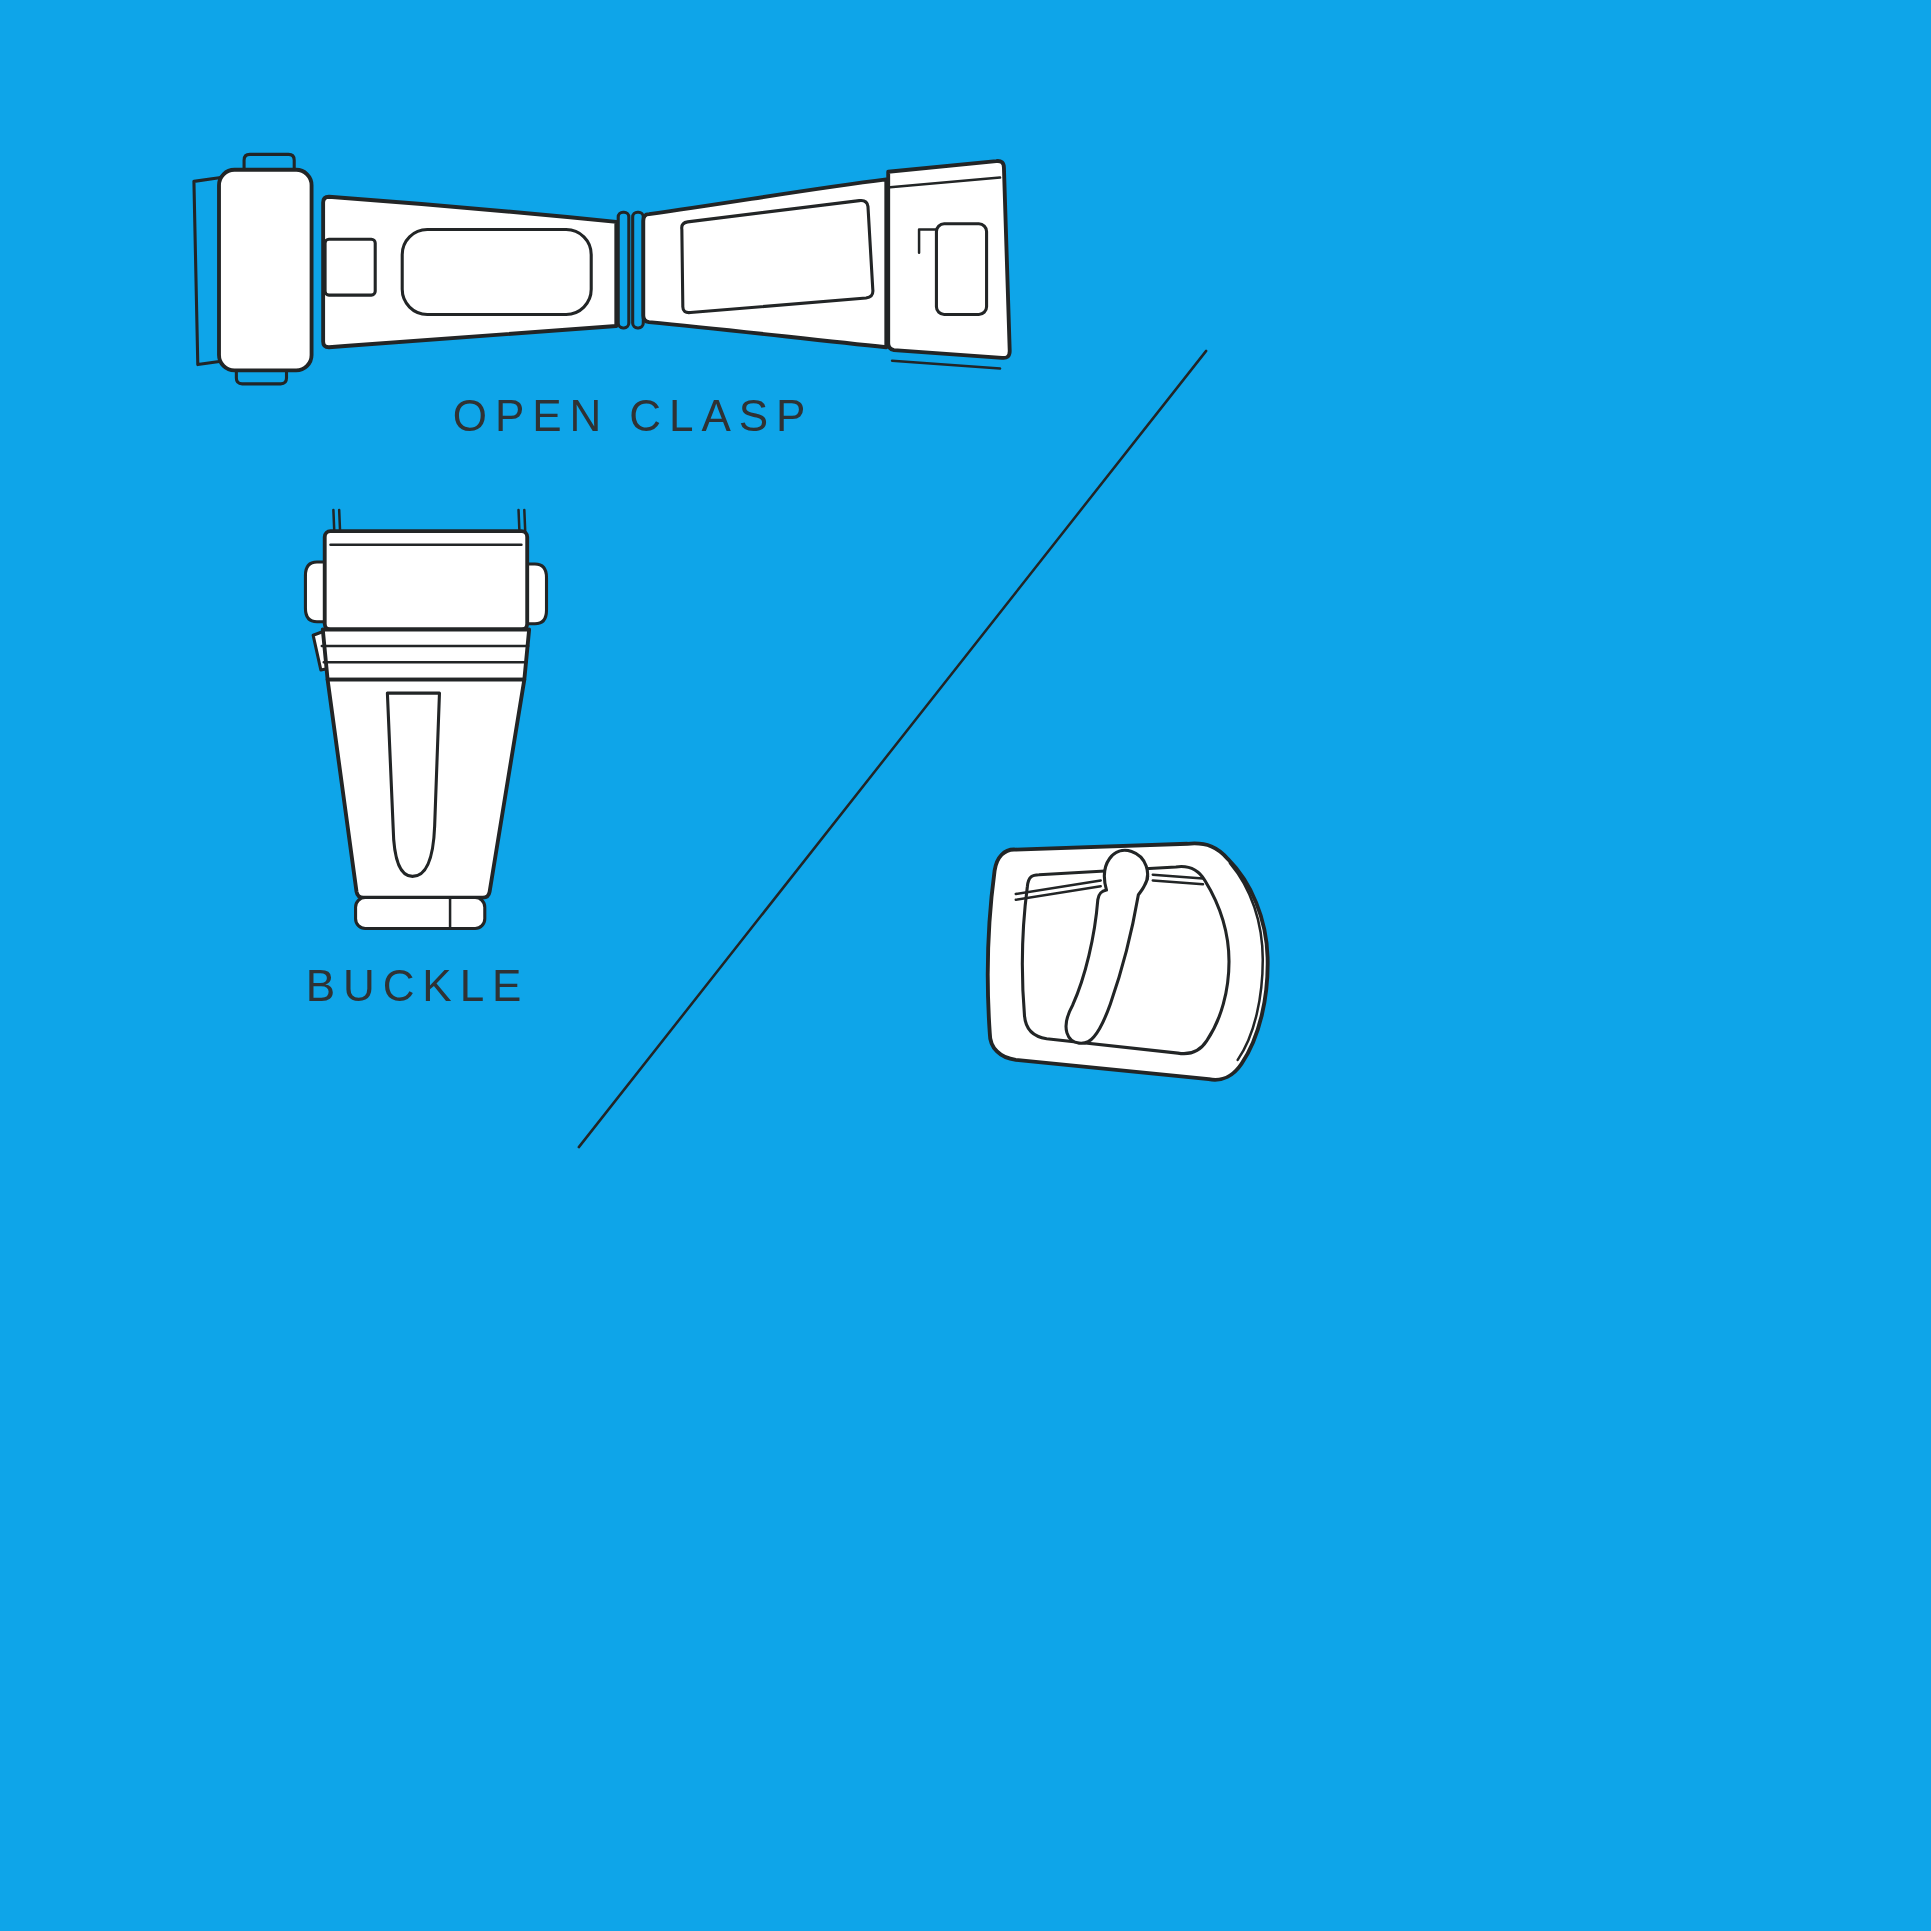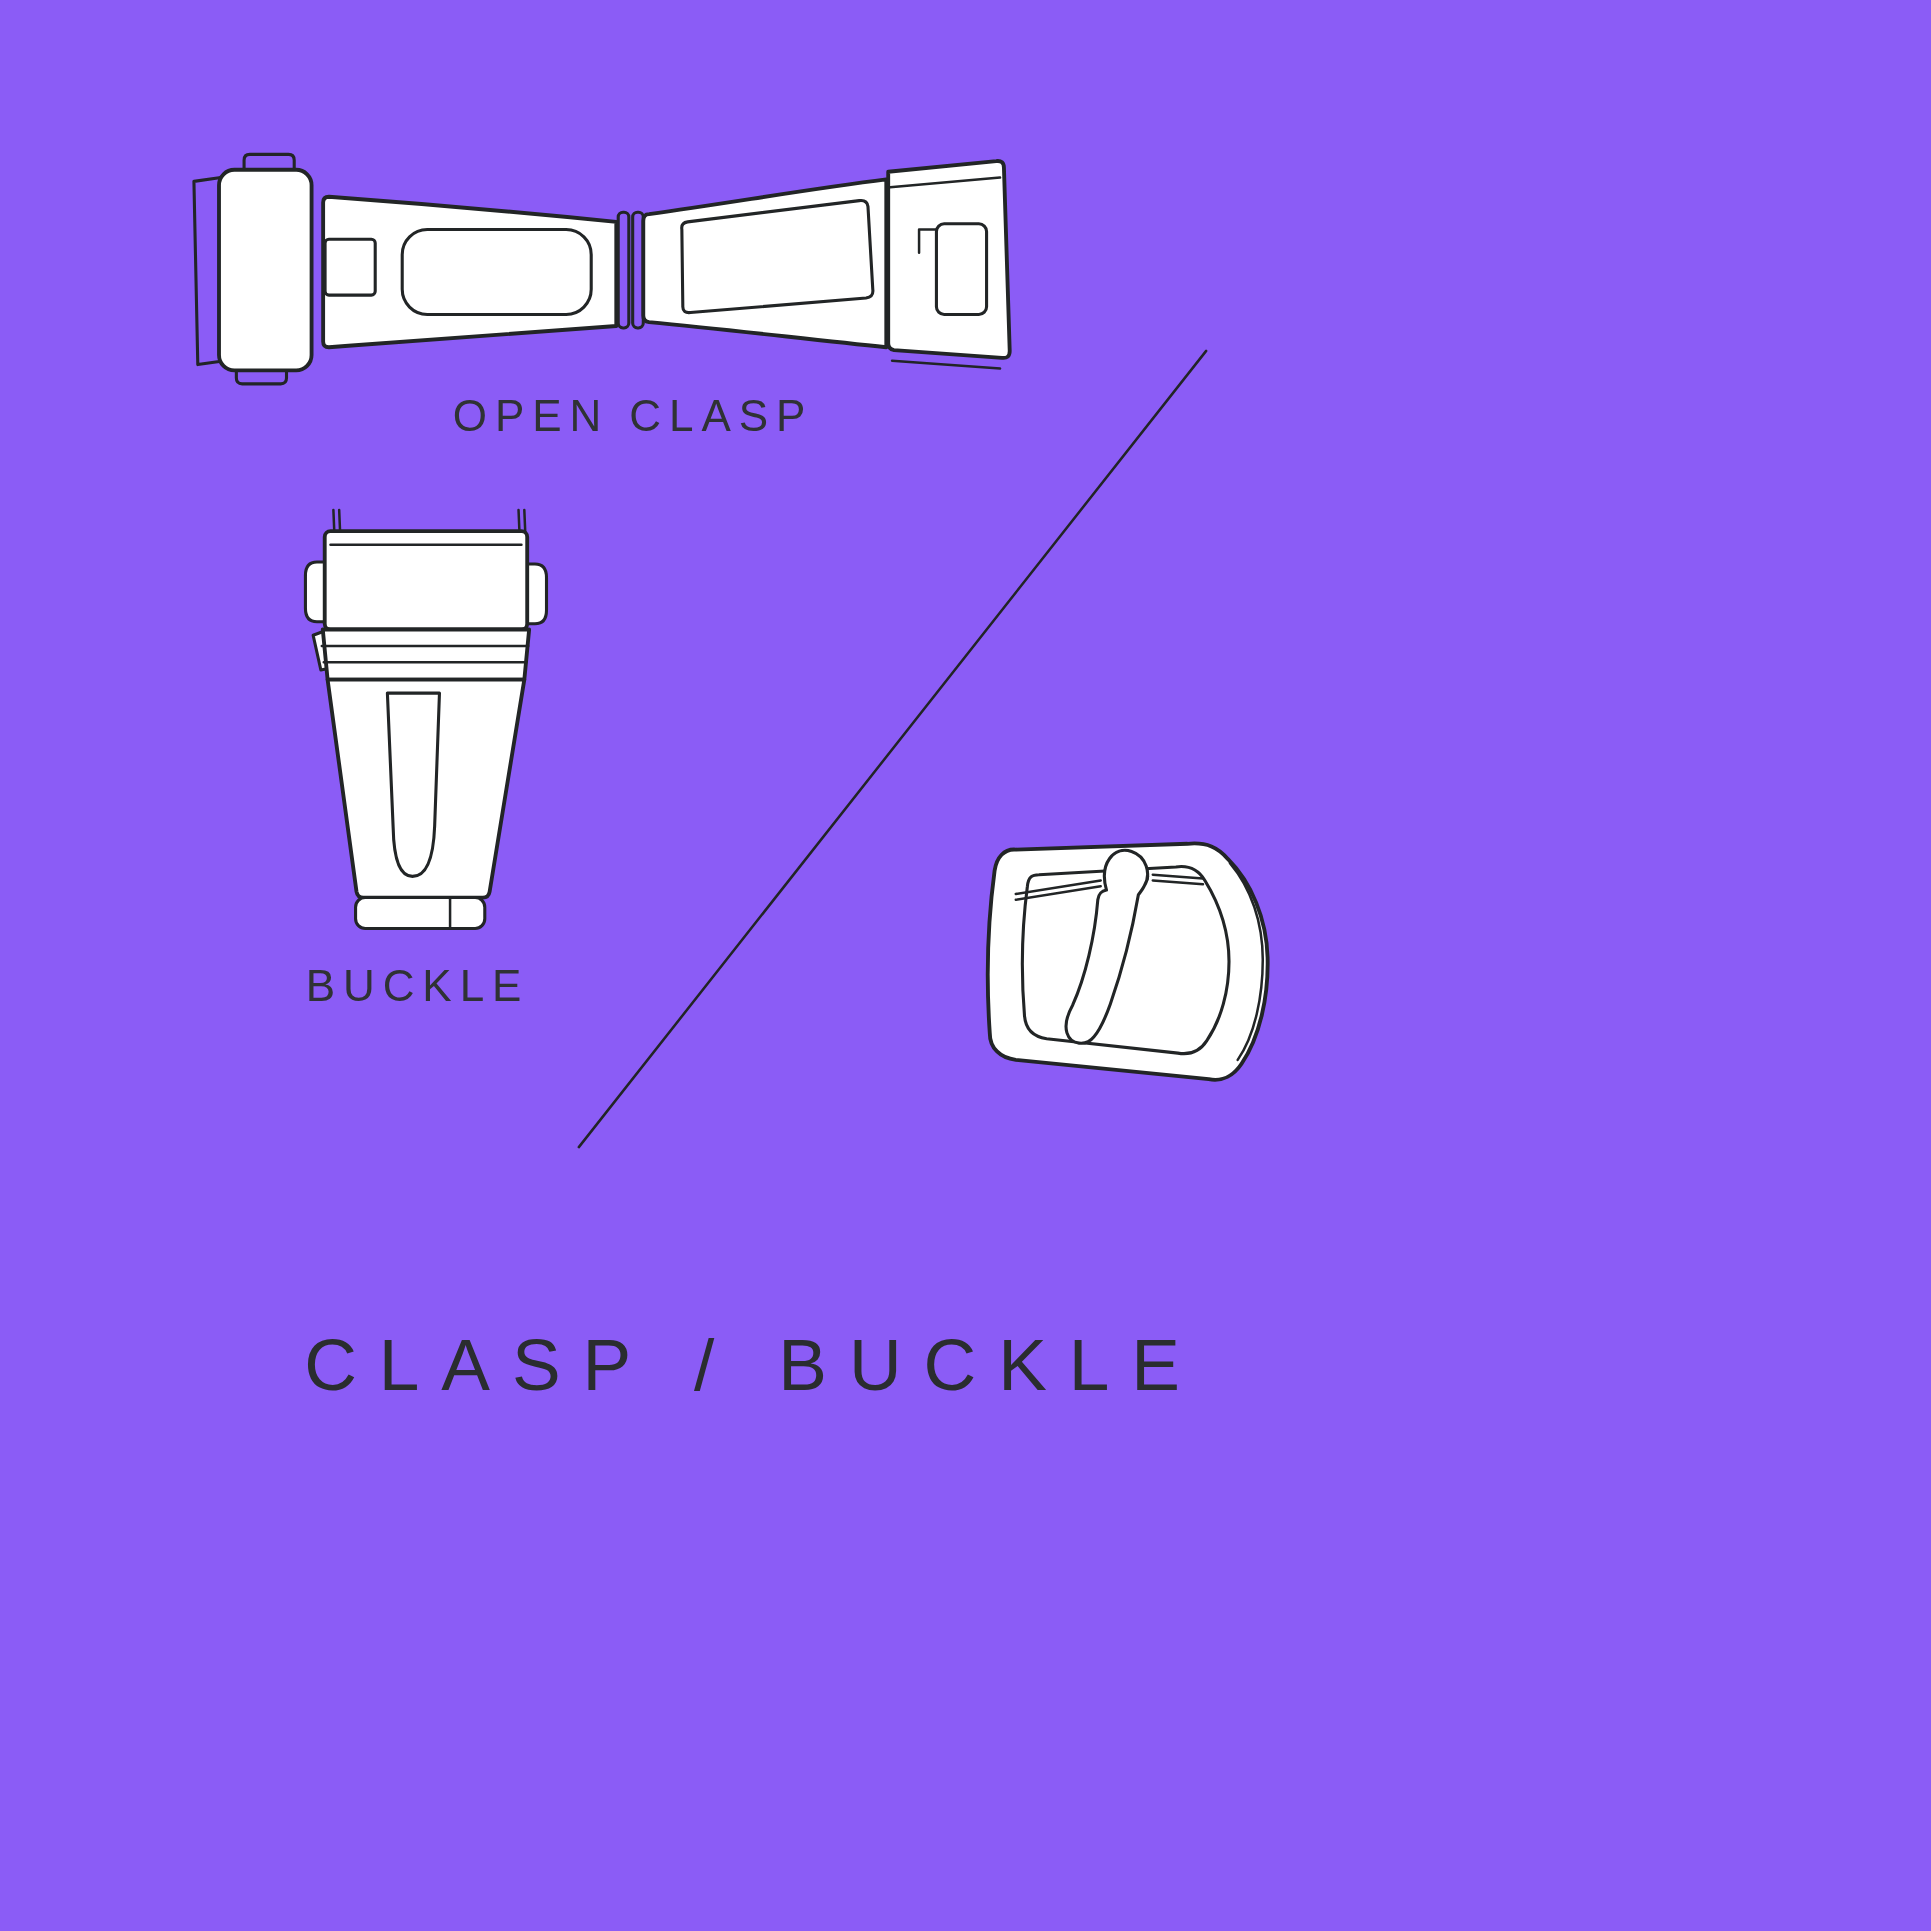--- a/index.html
+++ b/index.html
@@ -7,7 +7,7 @@
     position: relative;
     width: 1931px;
     height: 1931px;
-    background: #8b5cf6;
+    background: #0ea5e9;
     font-family: "Liberation Sans", "DejaVu Sans", sans-serif;
     overflow: hidden;
   }

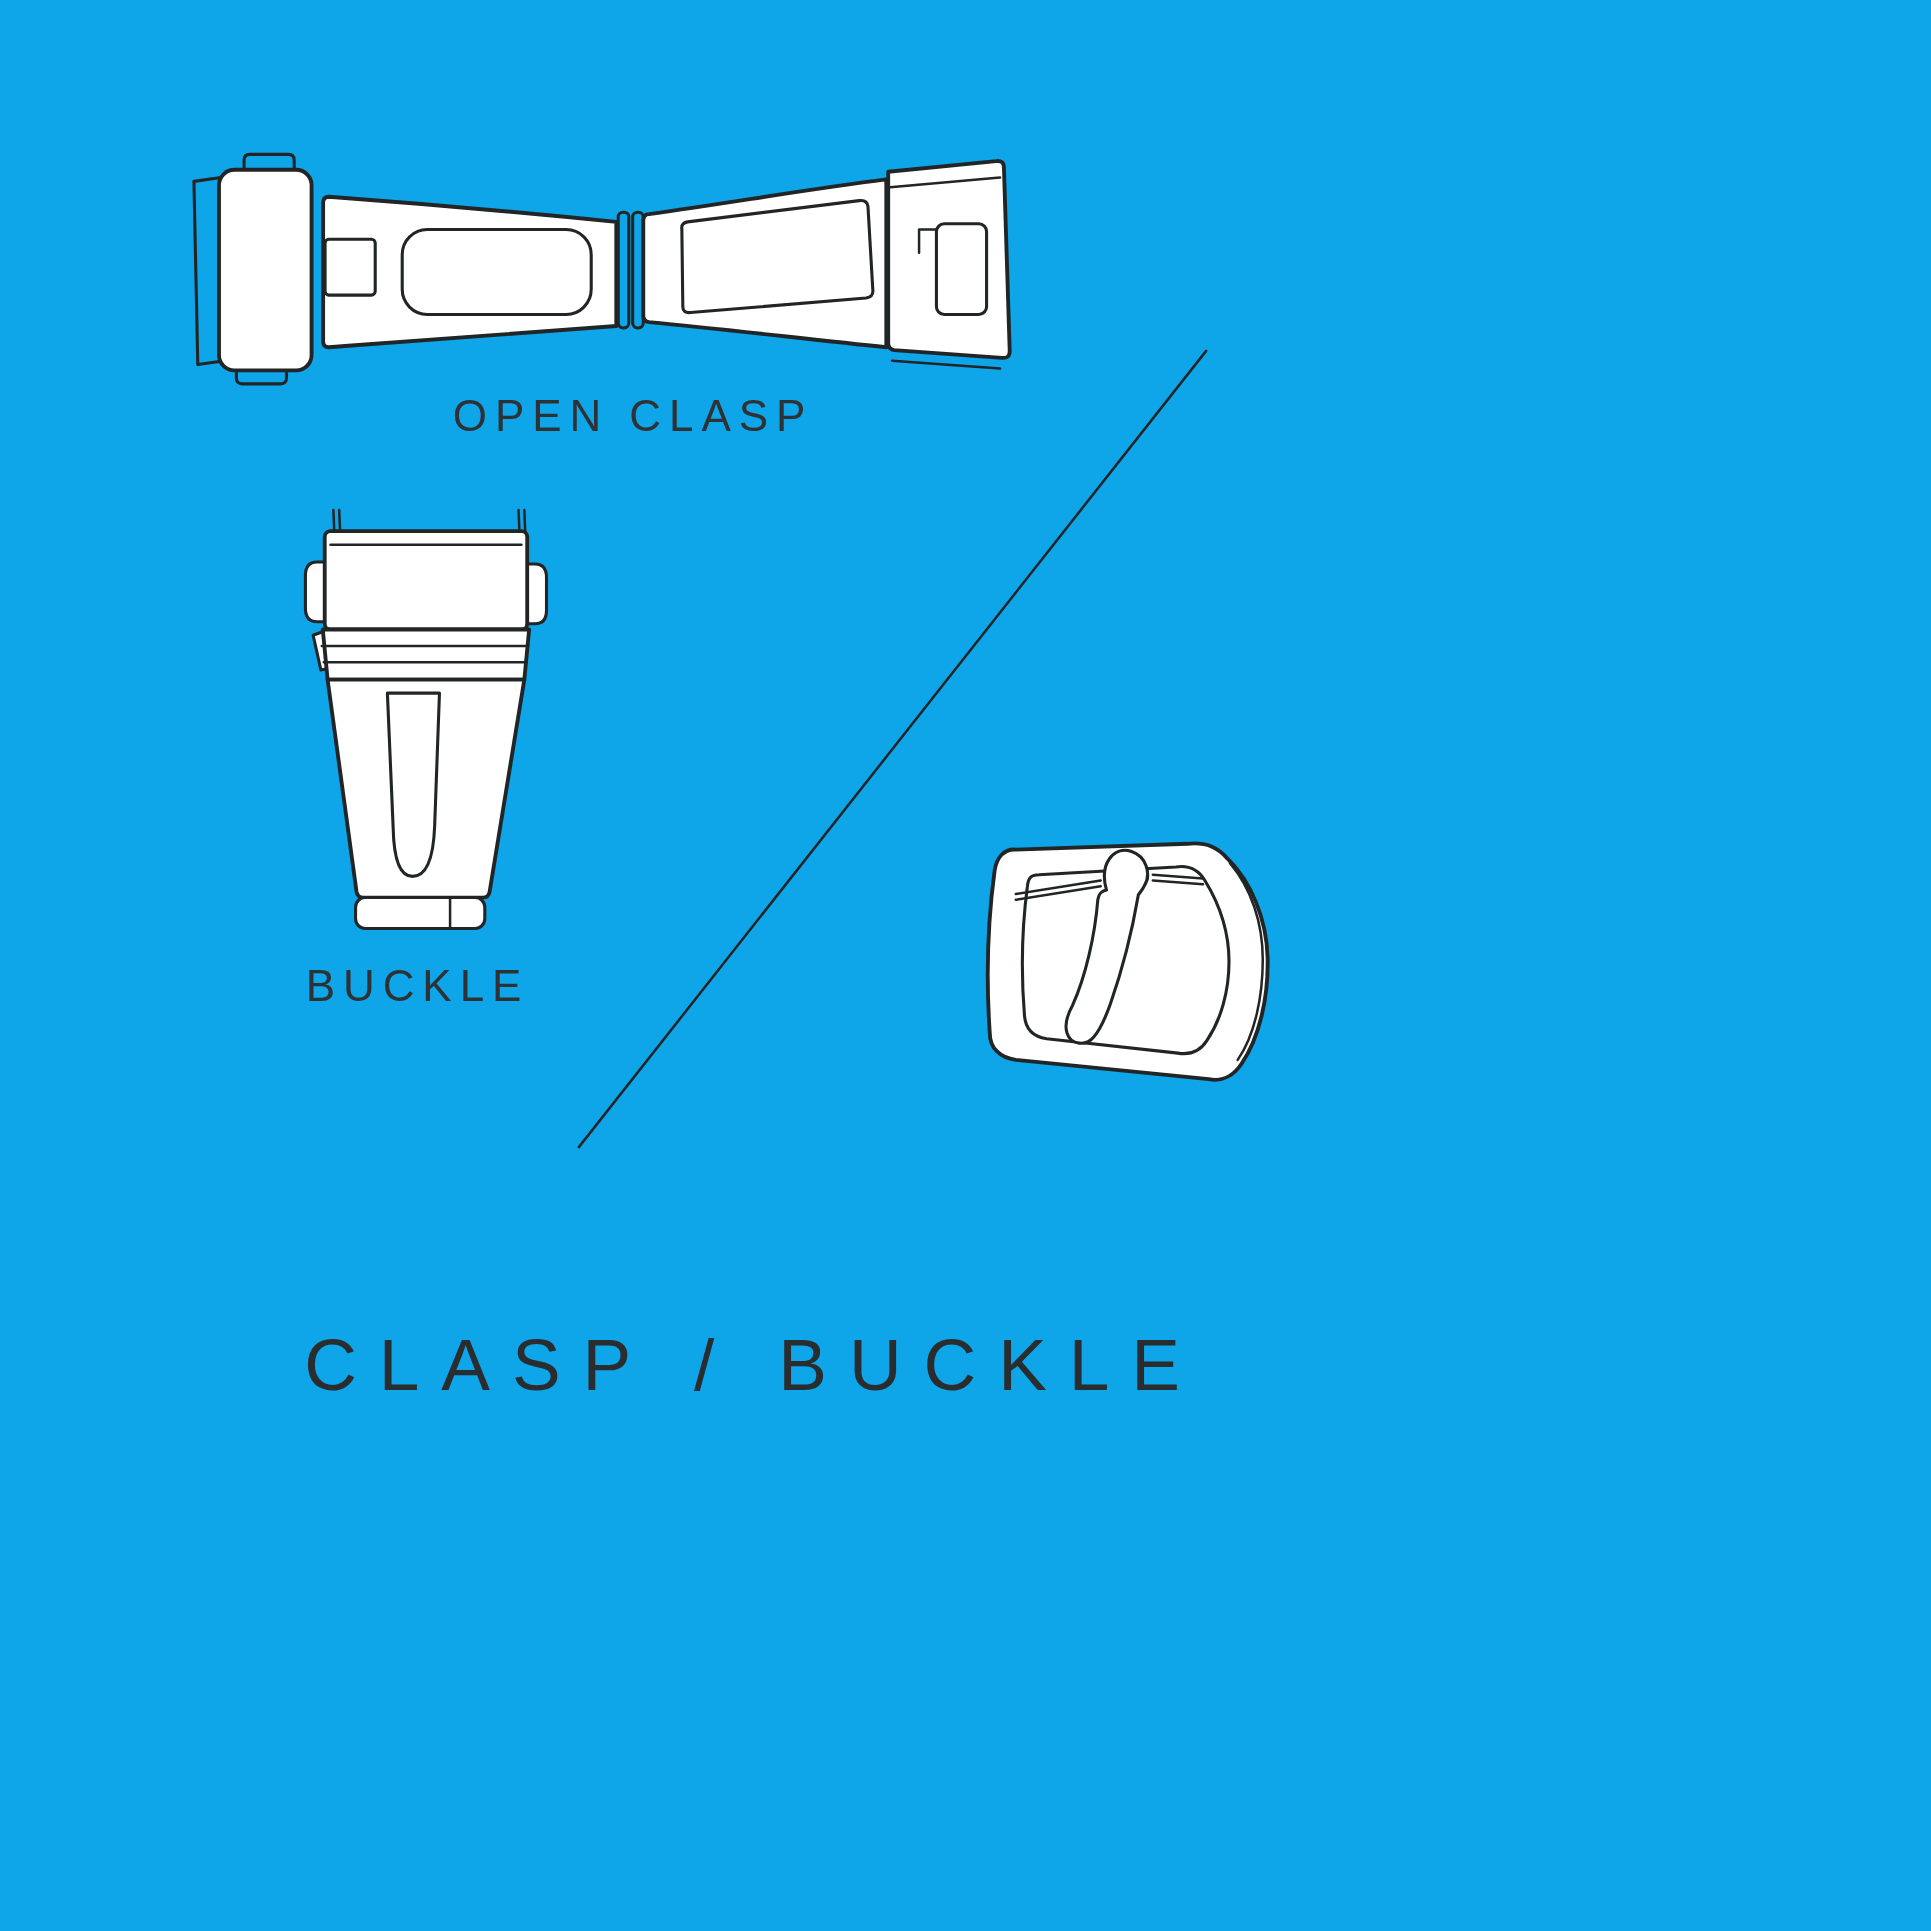--- a/index.html
+++ b/index.html
@@ -125,7 +125,6 @@
     </g>
   </svg>
 
-  <div class="abs big-title" style="left:270px; top:1323px; width:966px;">CLASP / BUCKLE</div>
 
 </div>
 

